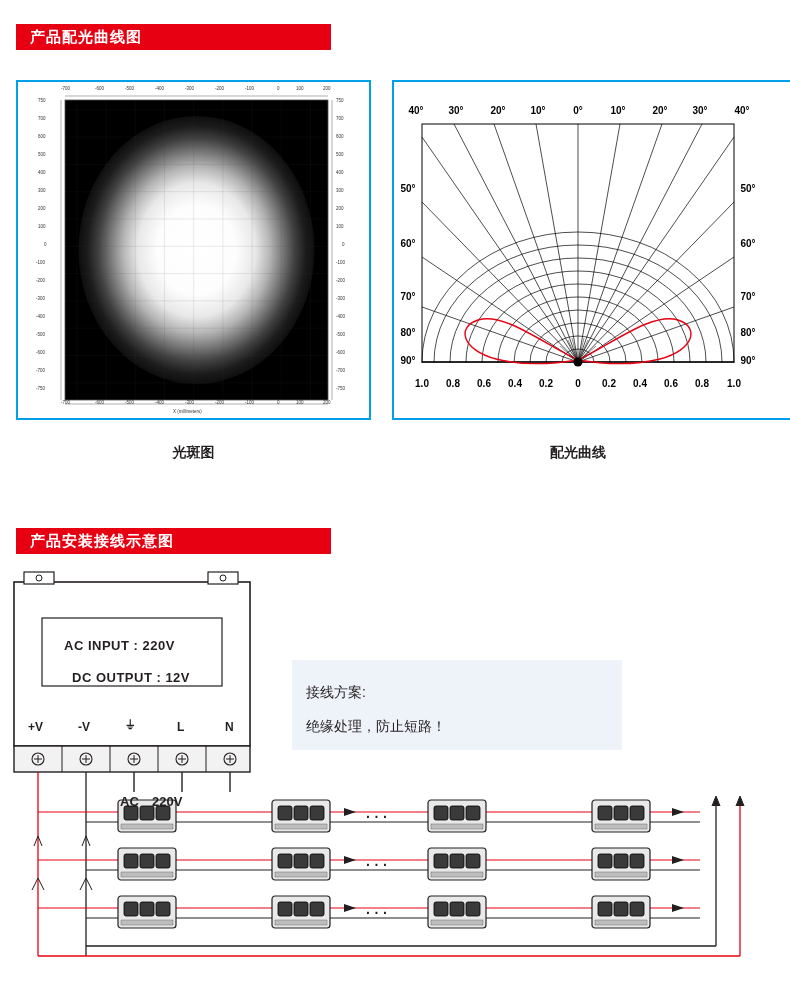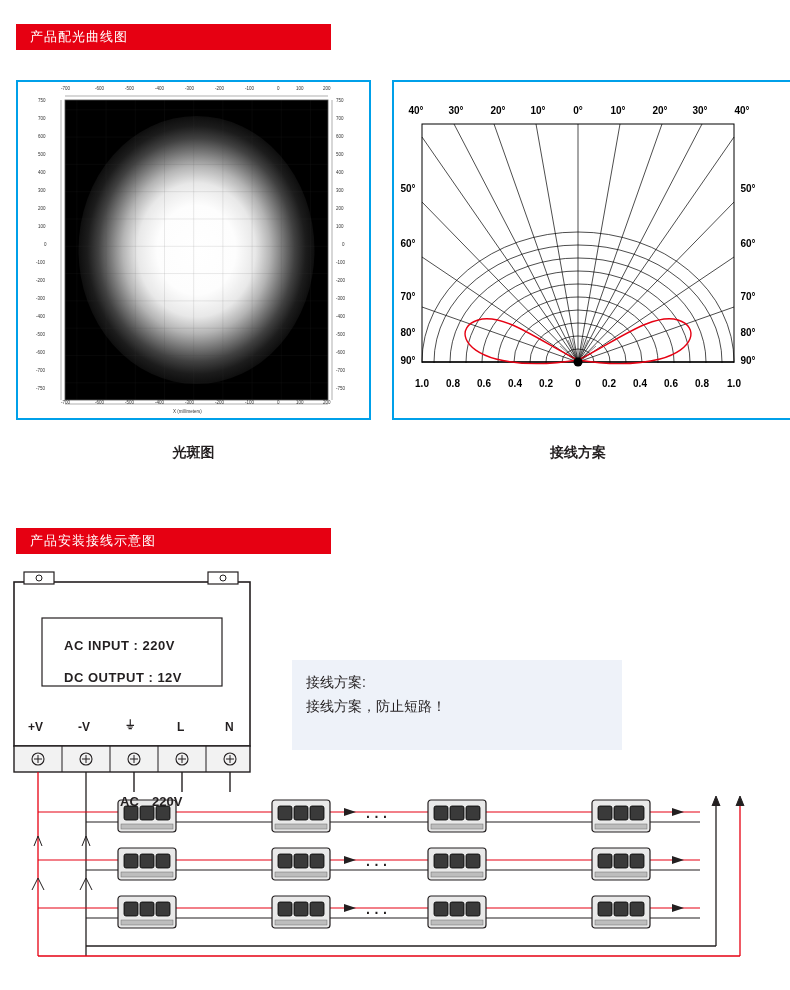--- a/index.html
+++ b/index.html
@@ -22,8 +22,8 @@
     height: 26px;
     background: #e60012;
     color: #ffffff;
-    font-size: 13px;
-    font-weight: normal;
+    font-size: 15px;
+    font-weight: bold;
     line-height: 26px;
     padding-left: 14px;
     letter-spacing: 1px;

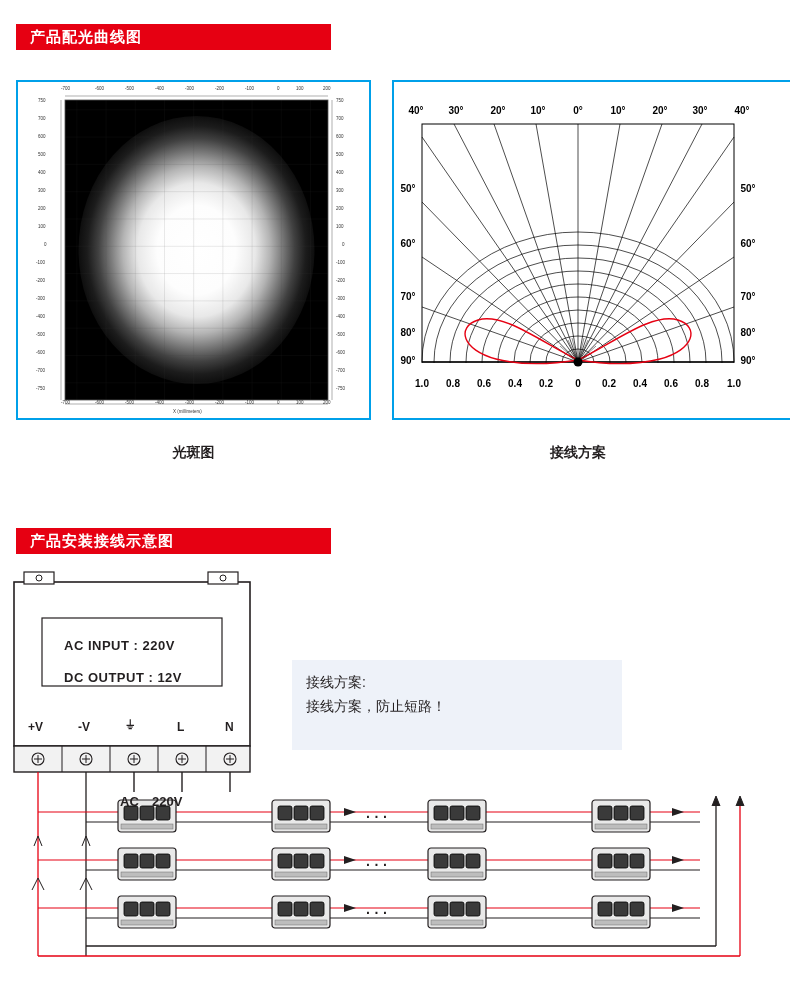--- a/index.html
+++ b/index.html
@@ -320,7 +320,7 @@
     </g>
   </svg>
 </div>
-<div class="caption" id="caption-curve">接线方案</div>
+<div class="caption" id="caption-curve">配光曲线</div>
 
 <div class="banner" id="banner-2">产品安装接线示意图</div>
 

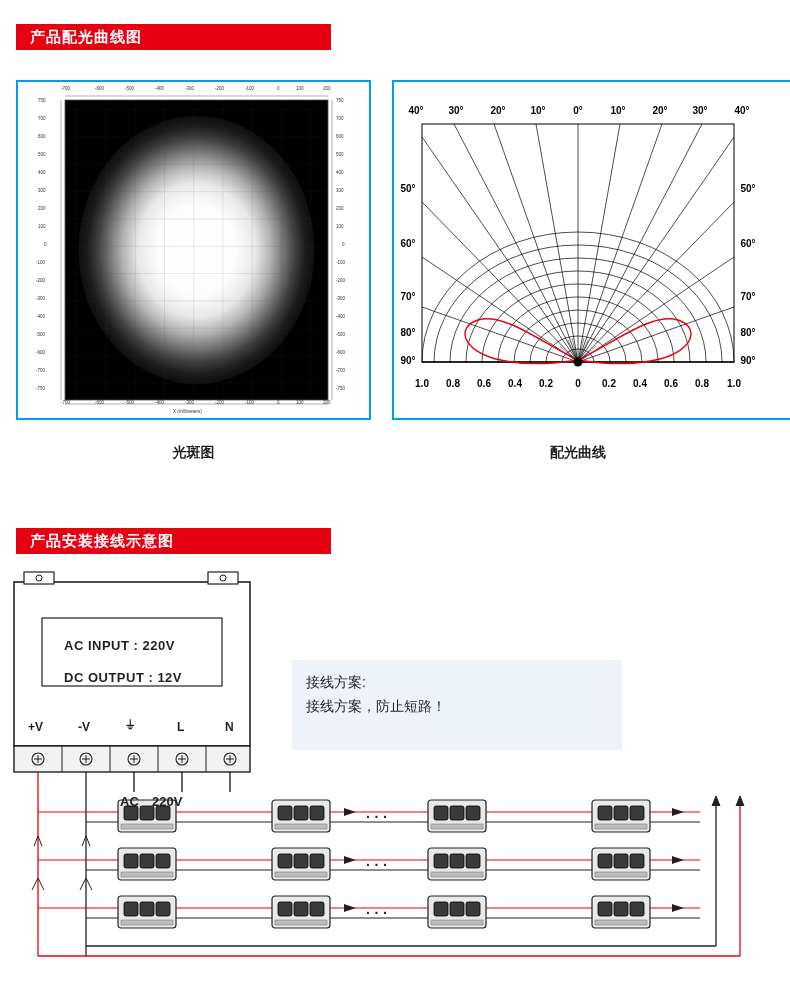--- a/index.html
+++ b/index.html
@@ -102,7 +102,7 @@
     letter-spacing: 0.5px;
   }
   #psu-ac-input  { left: 64px; top: 78px; }
-  #psu-dc-output { left: 64px; top: 110px; text-align: center; }
+  #psu-dc-output { left: 72px; top: 110px; text-align: center; }
 
   .term-label {
     position: absolute;

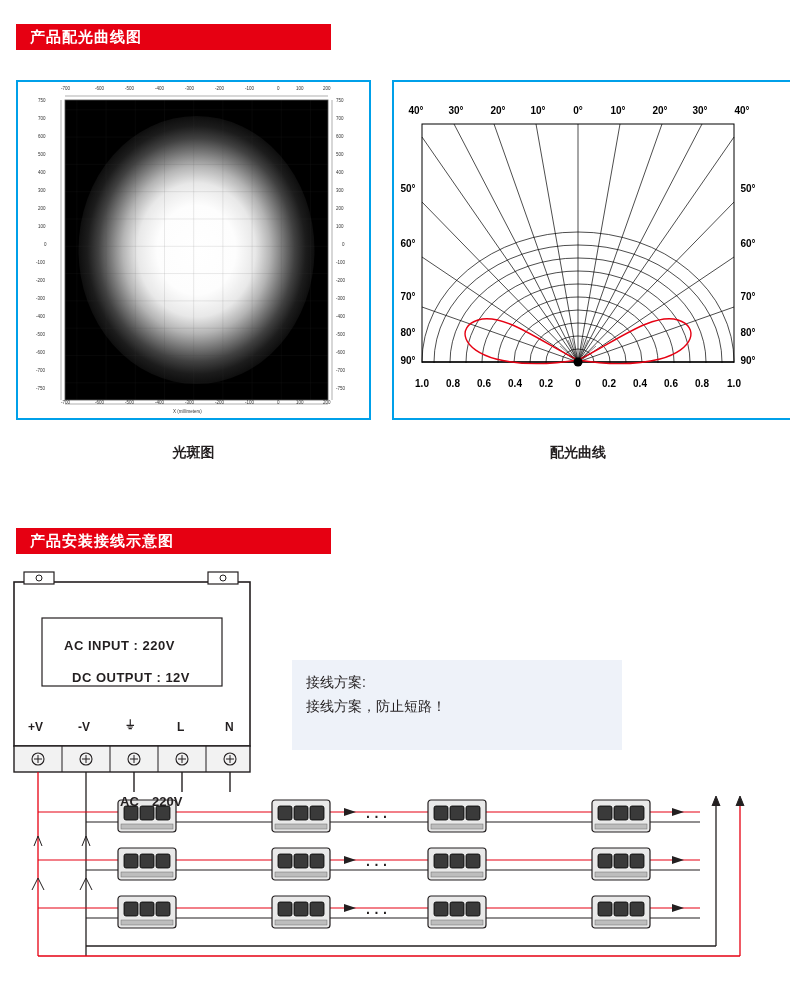--- a/index.html
+++ b/index.html
@@ -92,6 +92,7 @@
     line-height: 24px;
     color: #231f20;
     font-family: "Liberation Sans", sans-serif;
+    margin-top: 10px;
   }
 
   .psu-label {

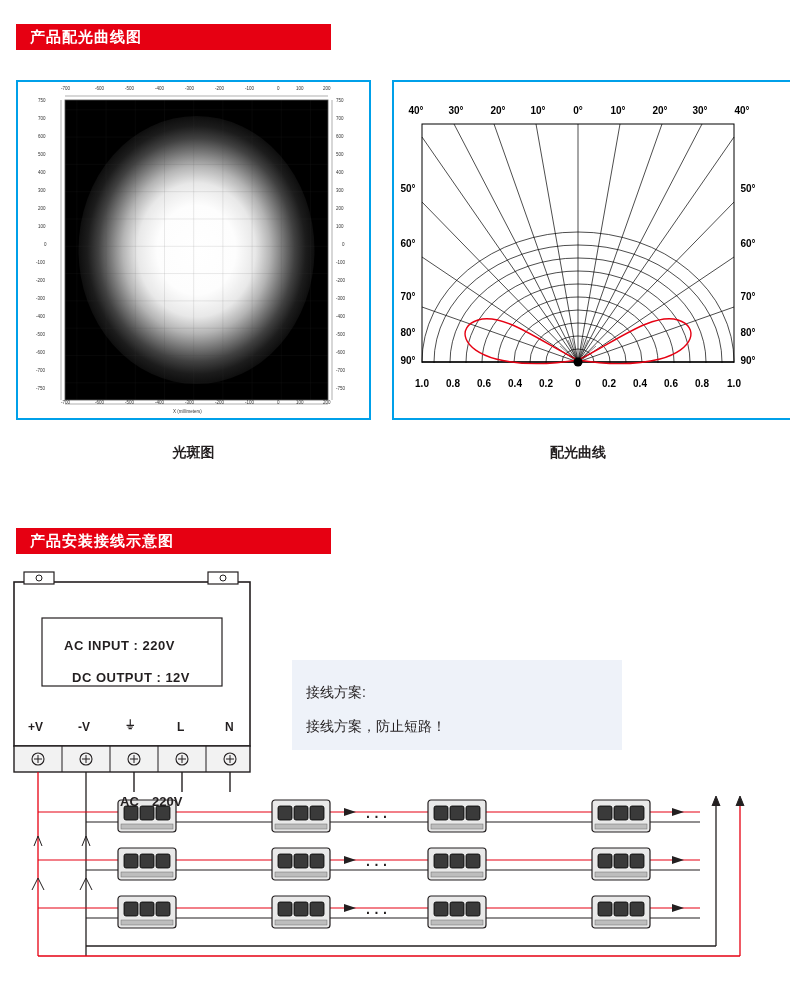--- a/index.html
+++ b/index.html
@@ -518,7 +518,7 @@
   
   <div class="note-box">
     <div class="note-line">接线方案:</div>
-    <div class="note-line">接线方案，防止短路！</div>
+    <div class="note-line">绝缘处理，防止短路！</div>
   </div>
 </div>
 

